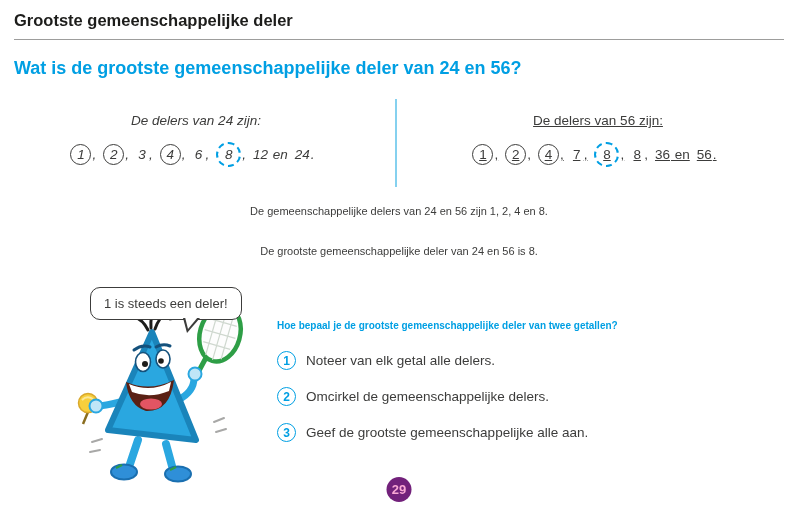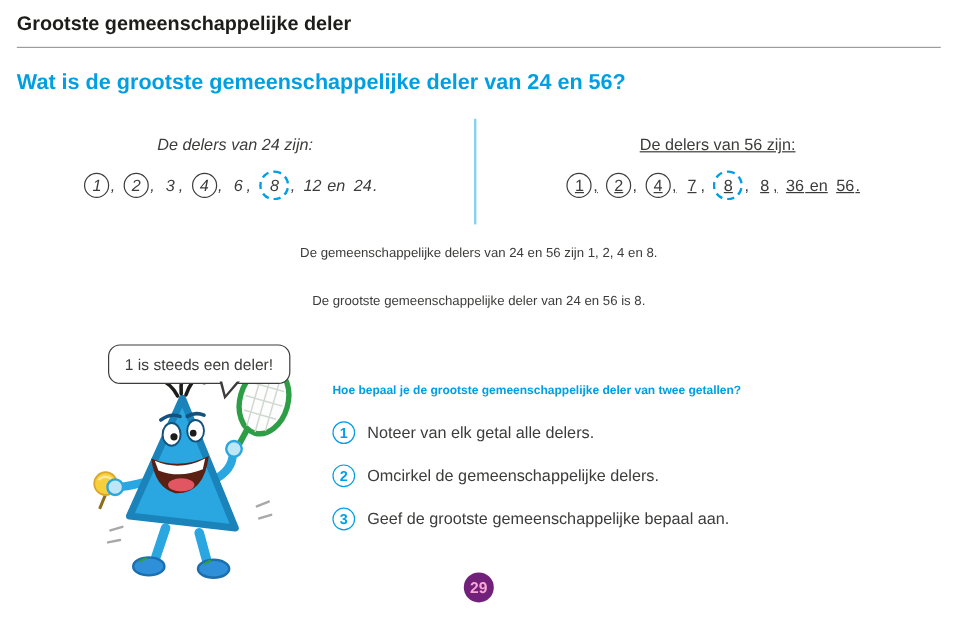--- a/index.html
+++ b/index.html
@@ -220,7 +220,7 @@
       </div>
       <div class="step-row">
         <span class="step-num">3</span>
-        <span class="step-text">Geef de grootste gemeenschappelijke bepaal aan.</span>
+        <span class="step-text">Geef de grootste gemeenschappelijke alle aan.</span>
       </div>
     </div>
 

